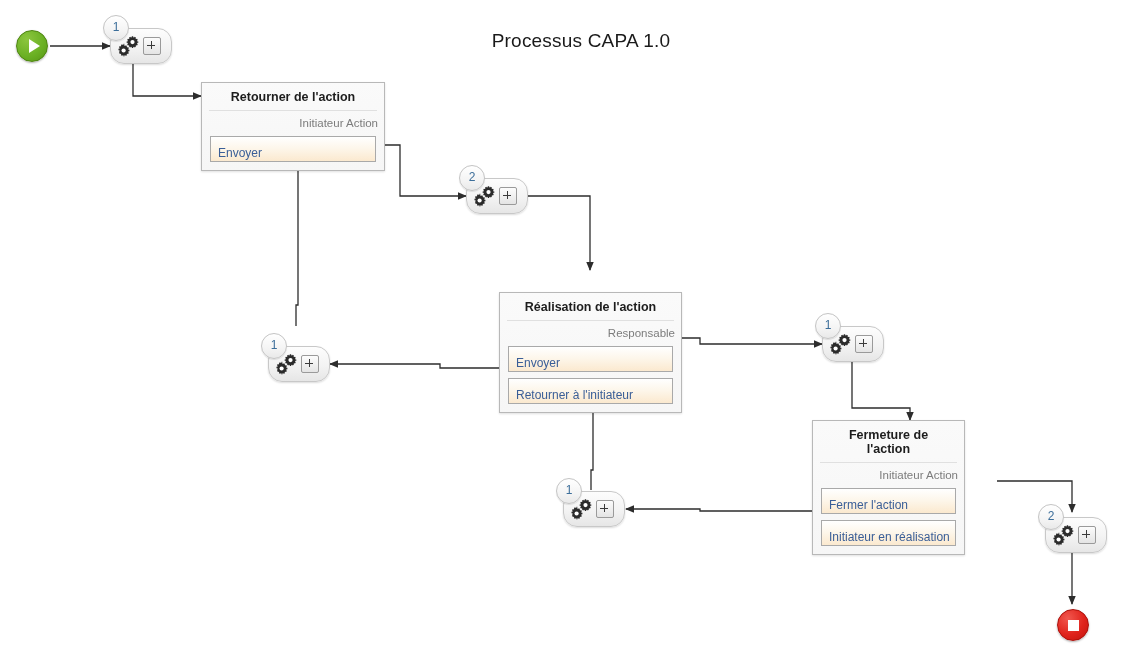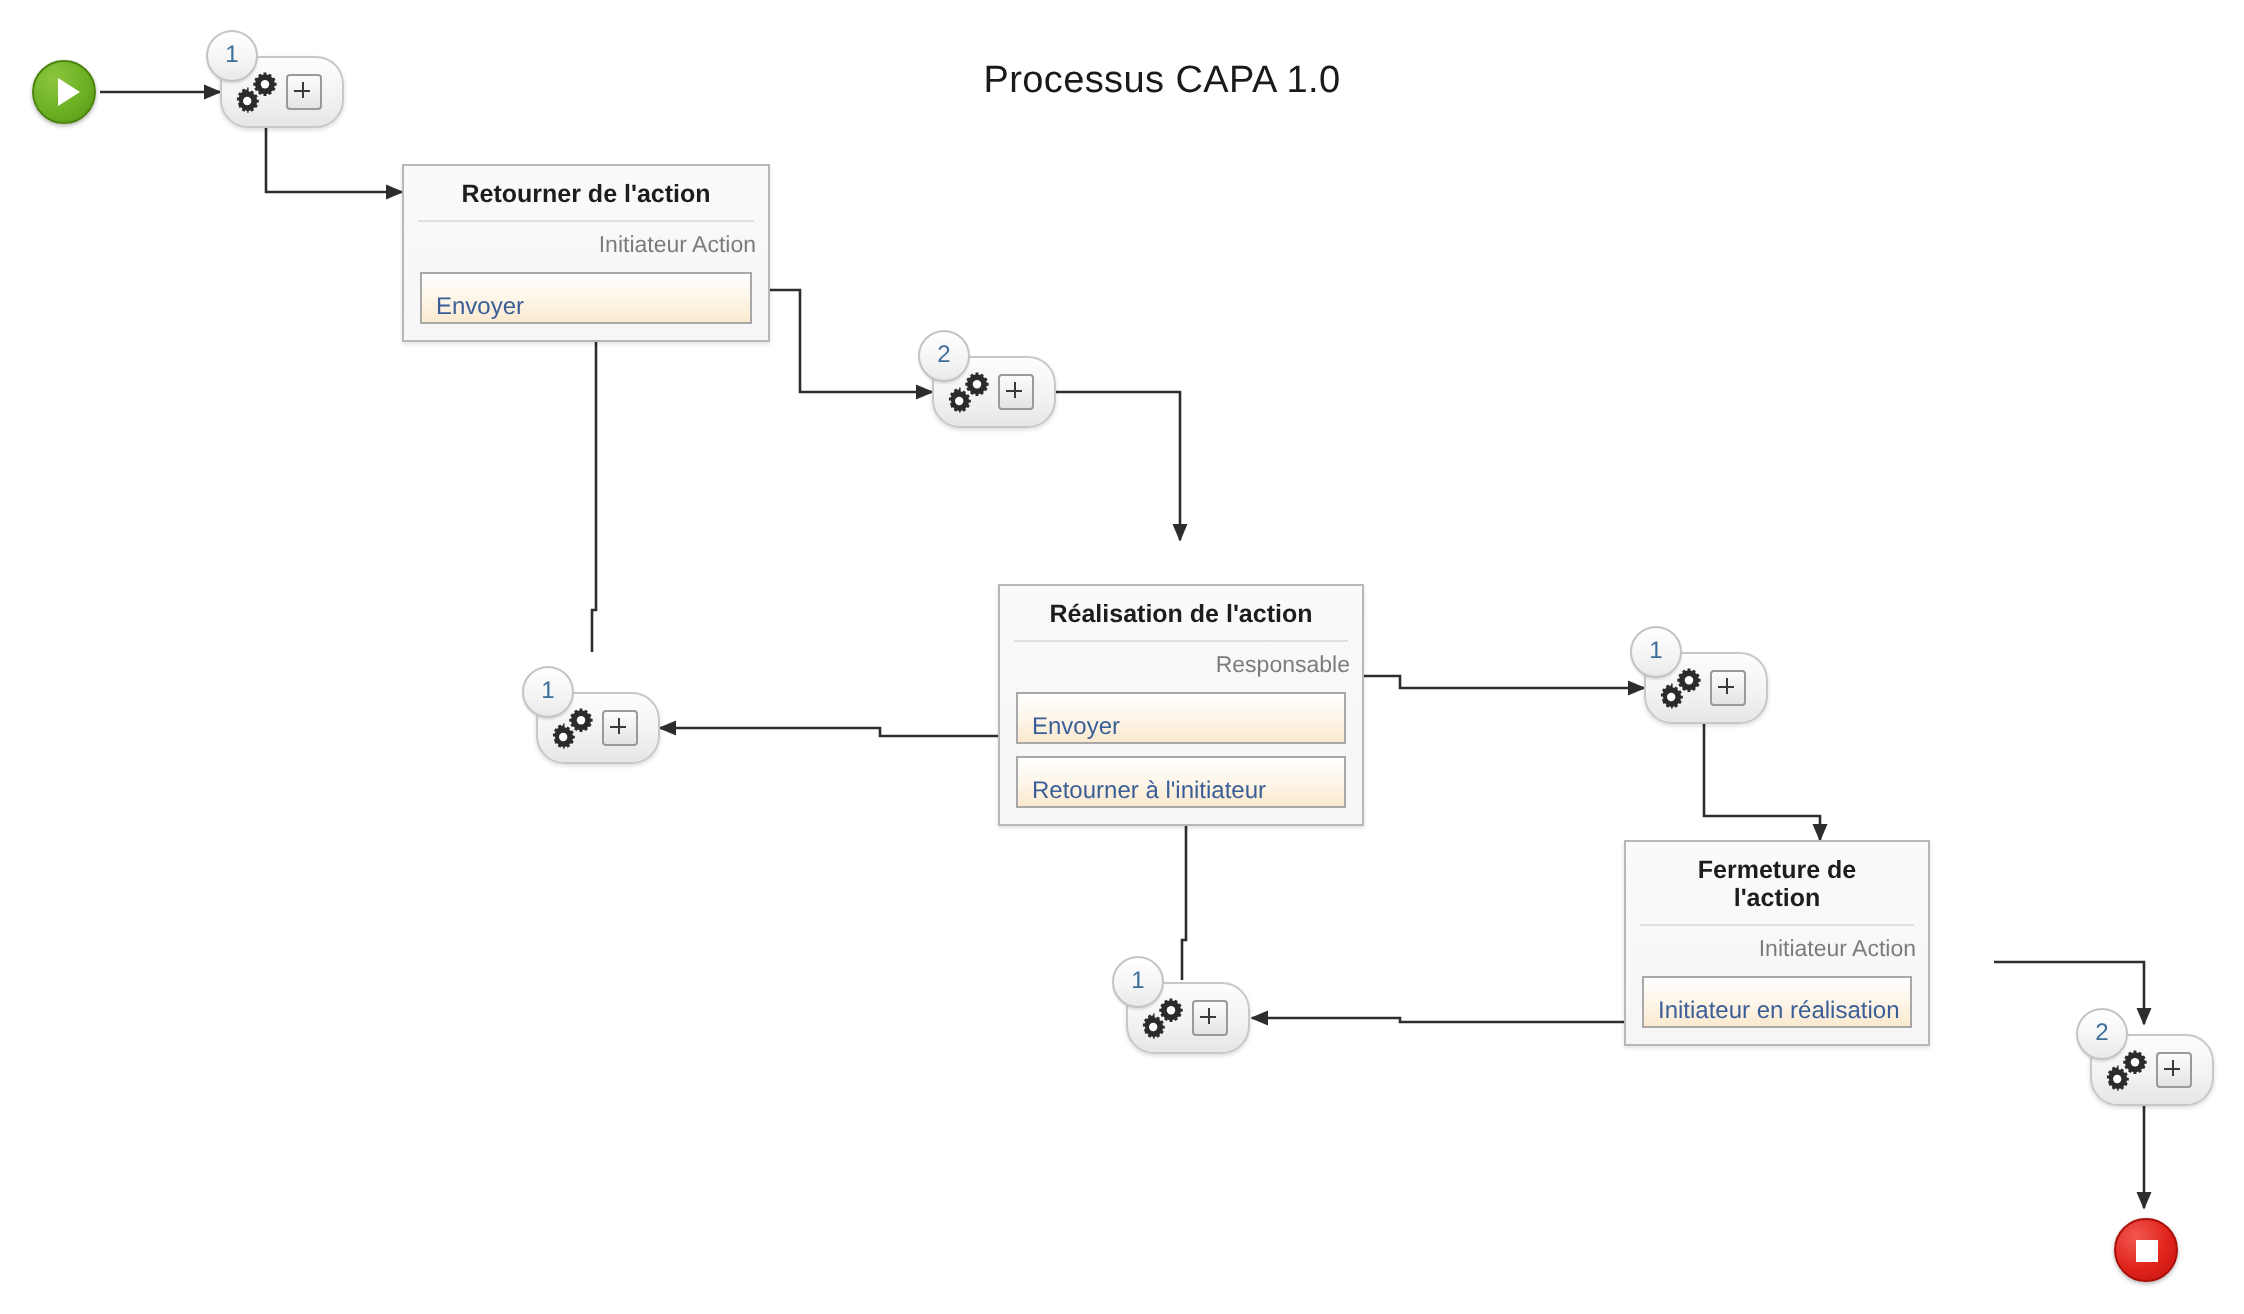--- a/index.html
+++ b/index.html
@@ -306,6 +306,7 @@
     <div class="task-title">Fermeture de l'action</div>
     <div class="task-role">Initiateur Action</div>
     <div class="task-actions">
+      <div class="task-action">Fermer l'action</div>
       <div class="task-action">Initiateur en réalisation</div>
     </div>
   </div>

